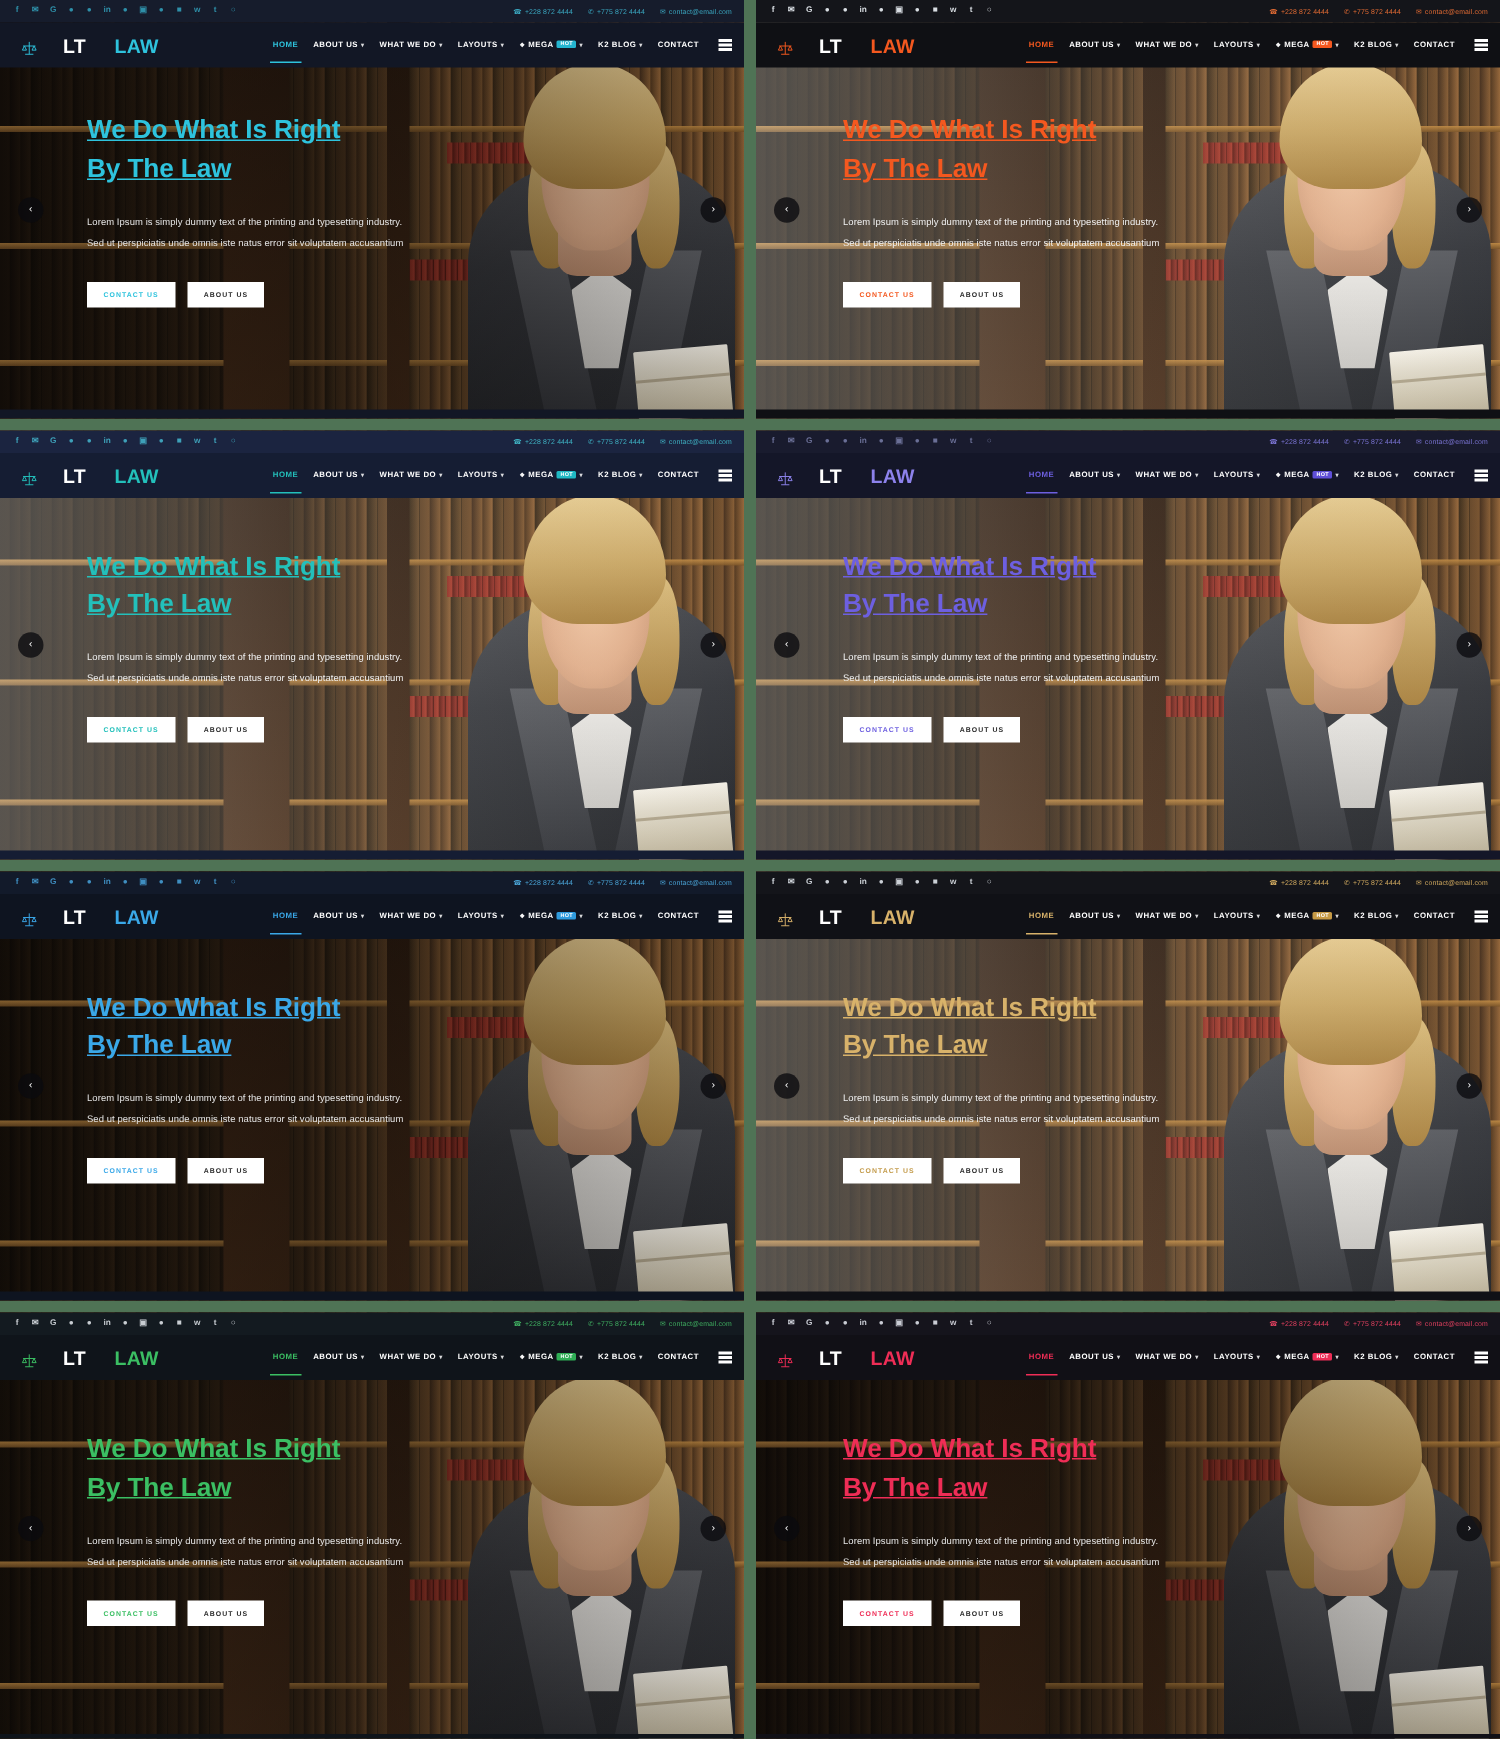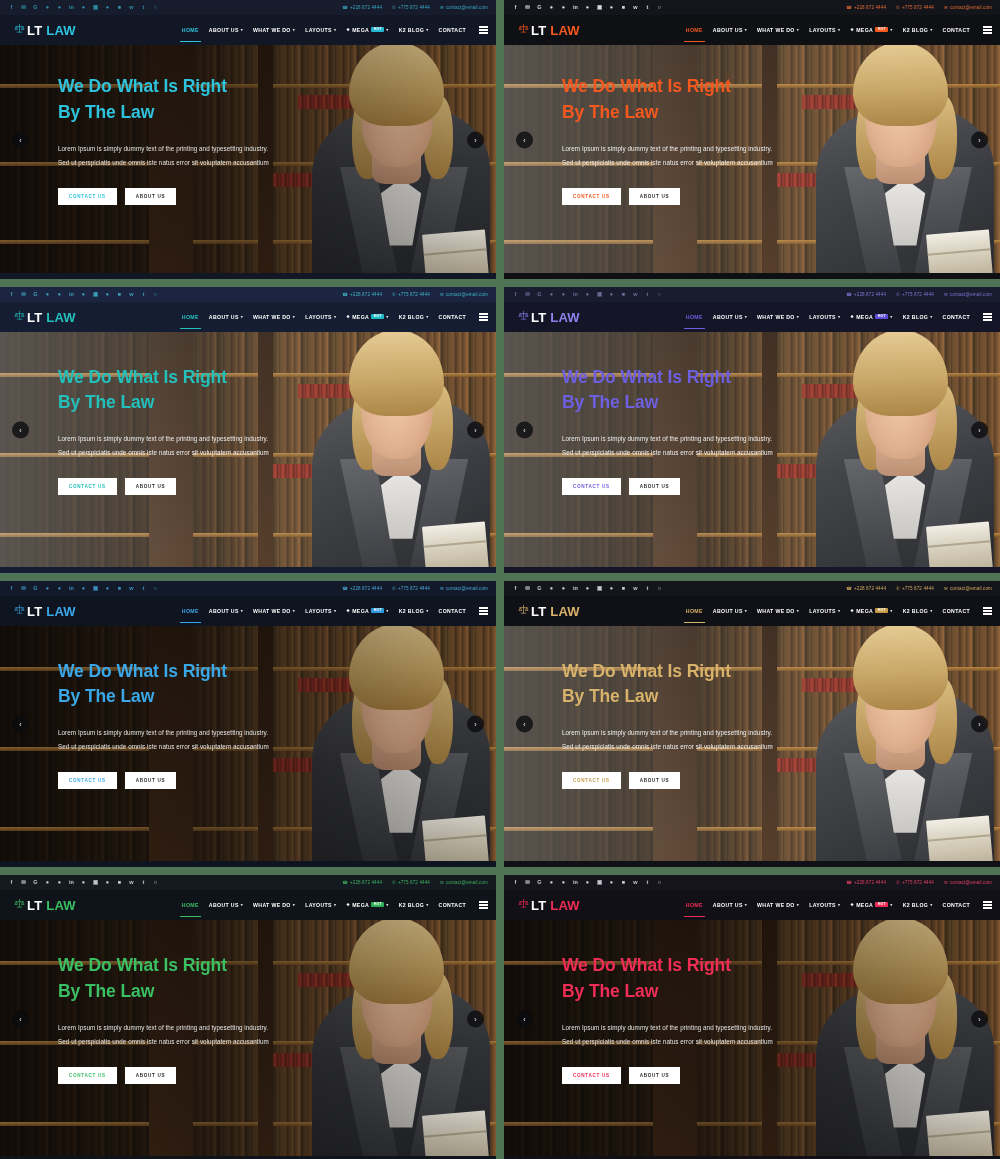--- a/index.html
+++ b/index.html
@@ -61,7 +61,7 @@
     z-index:6;
   }
   .logo {
-    display:flex; align-items:flex-start; gap:1px;
+    display:flex; align-items:flex-end; gap:16px;
     font-size:13px; font-weight:bold; letter-spacing:0.2px;
   }
   .logo .scales { width:11px; height:11px; display:block; margin-right:1px; }

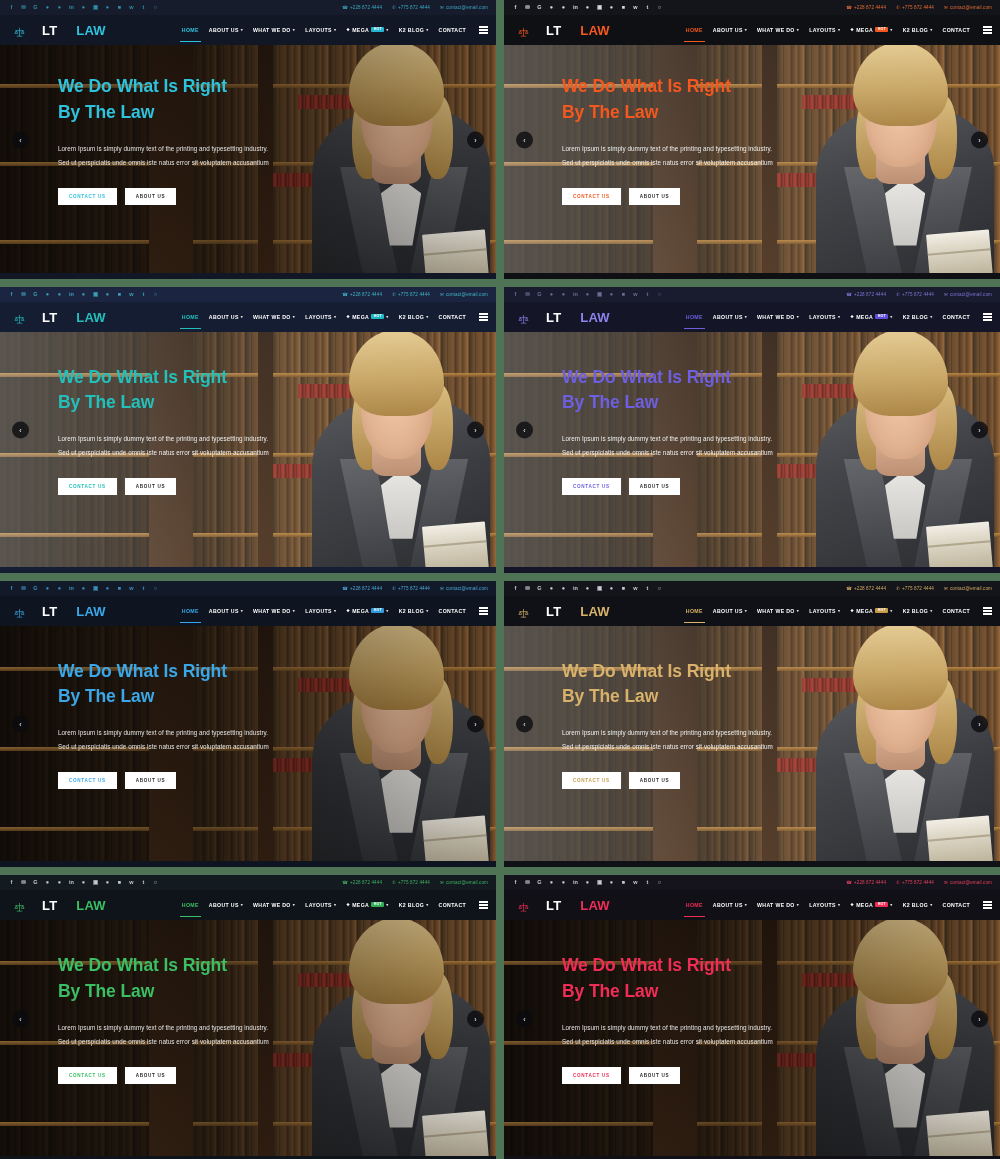--- a/index.html
+++ b/index.html
@@ -217,6 +217,7 @@
     line-height:1.44;
     letter-spacing:-0.1px;
     margin-bottom:17px;
+    text-decoration:underline;
   }
   .h-sub {
     font-size:6.3px;

